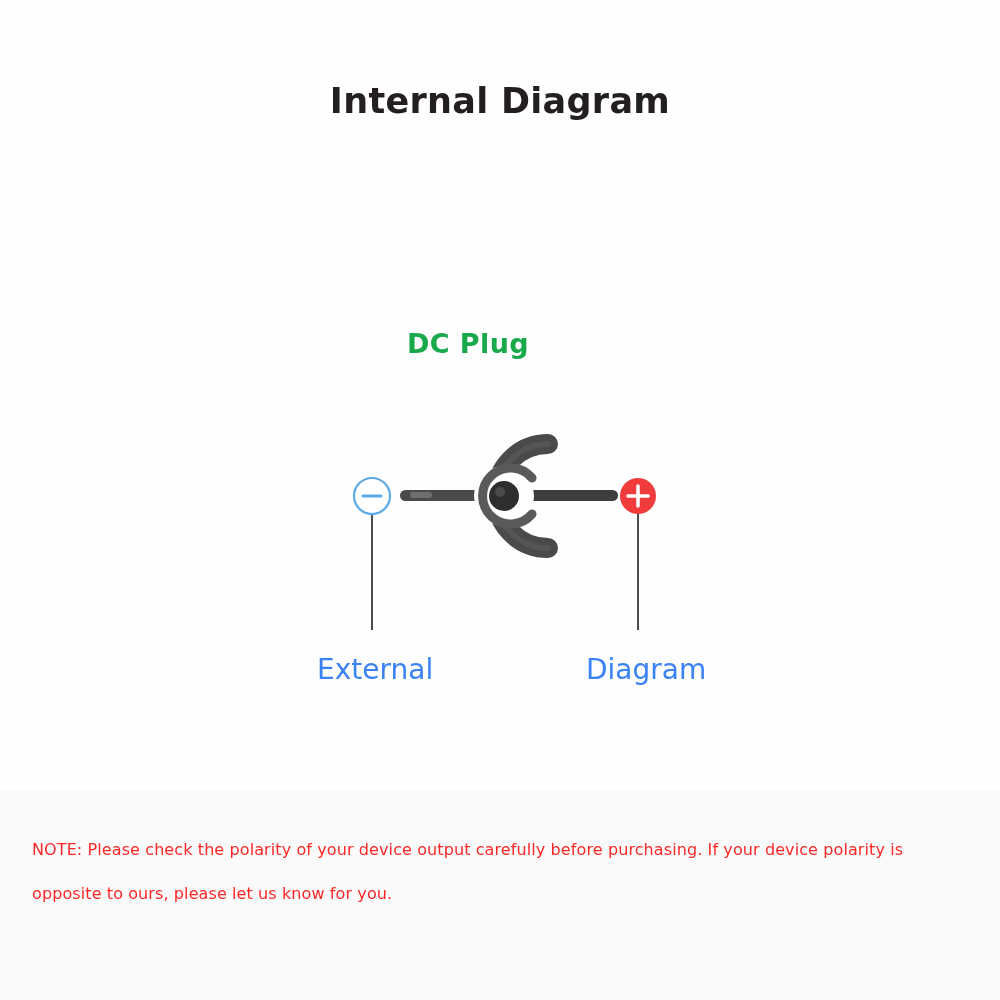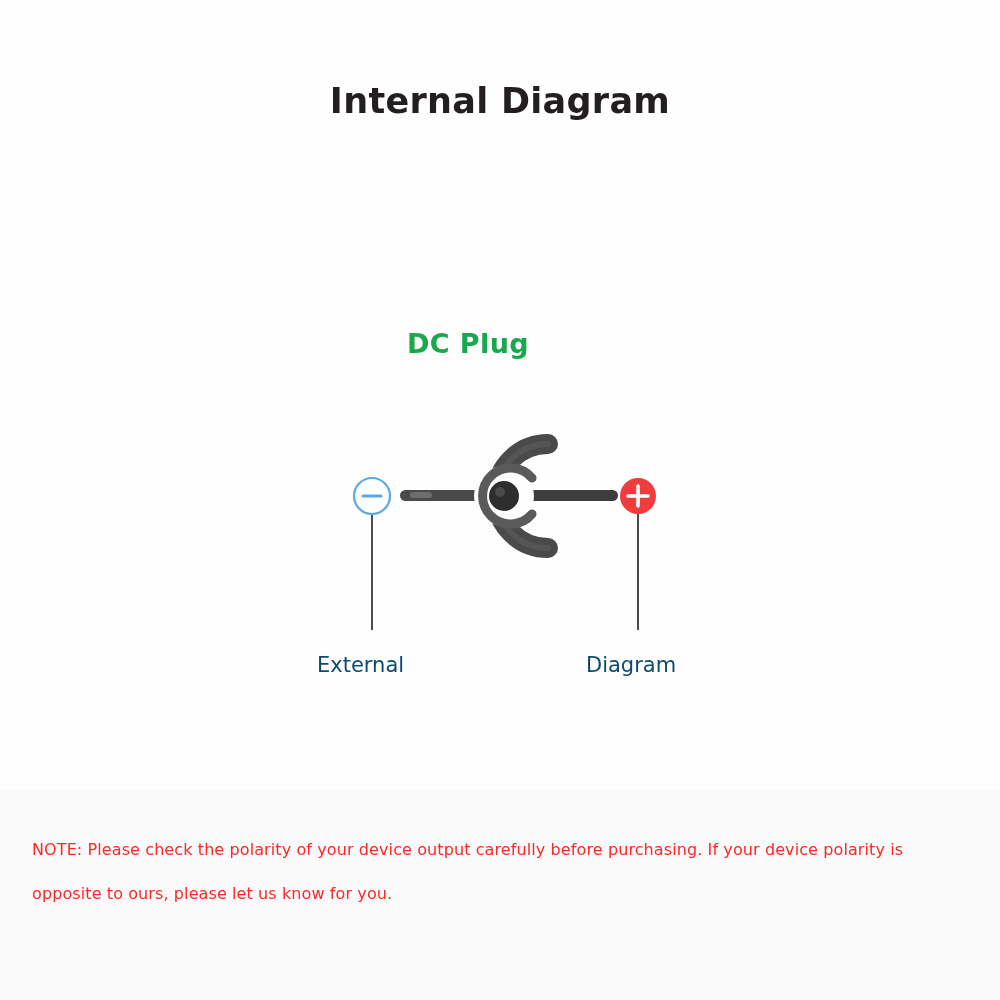--- a/index.html
+++ b/index.html
@@ -71,8 +71,8 @@
   .caption {
     position: absolute;
     font-family: "DejaVu Sans", sans-serif;
-    font-size: 21px;
-    color: #0c4a6e;
+    font-size: 28px;
+    color: #3b82f6;
     white-space: nowrap;
   }
   .caption-external {

